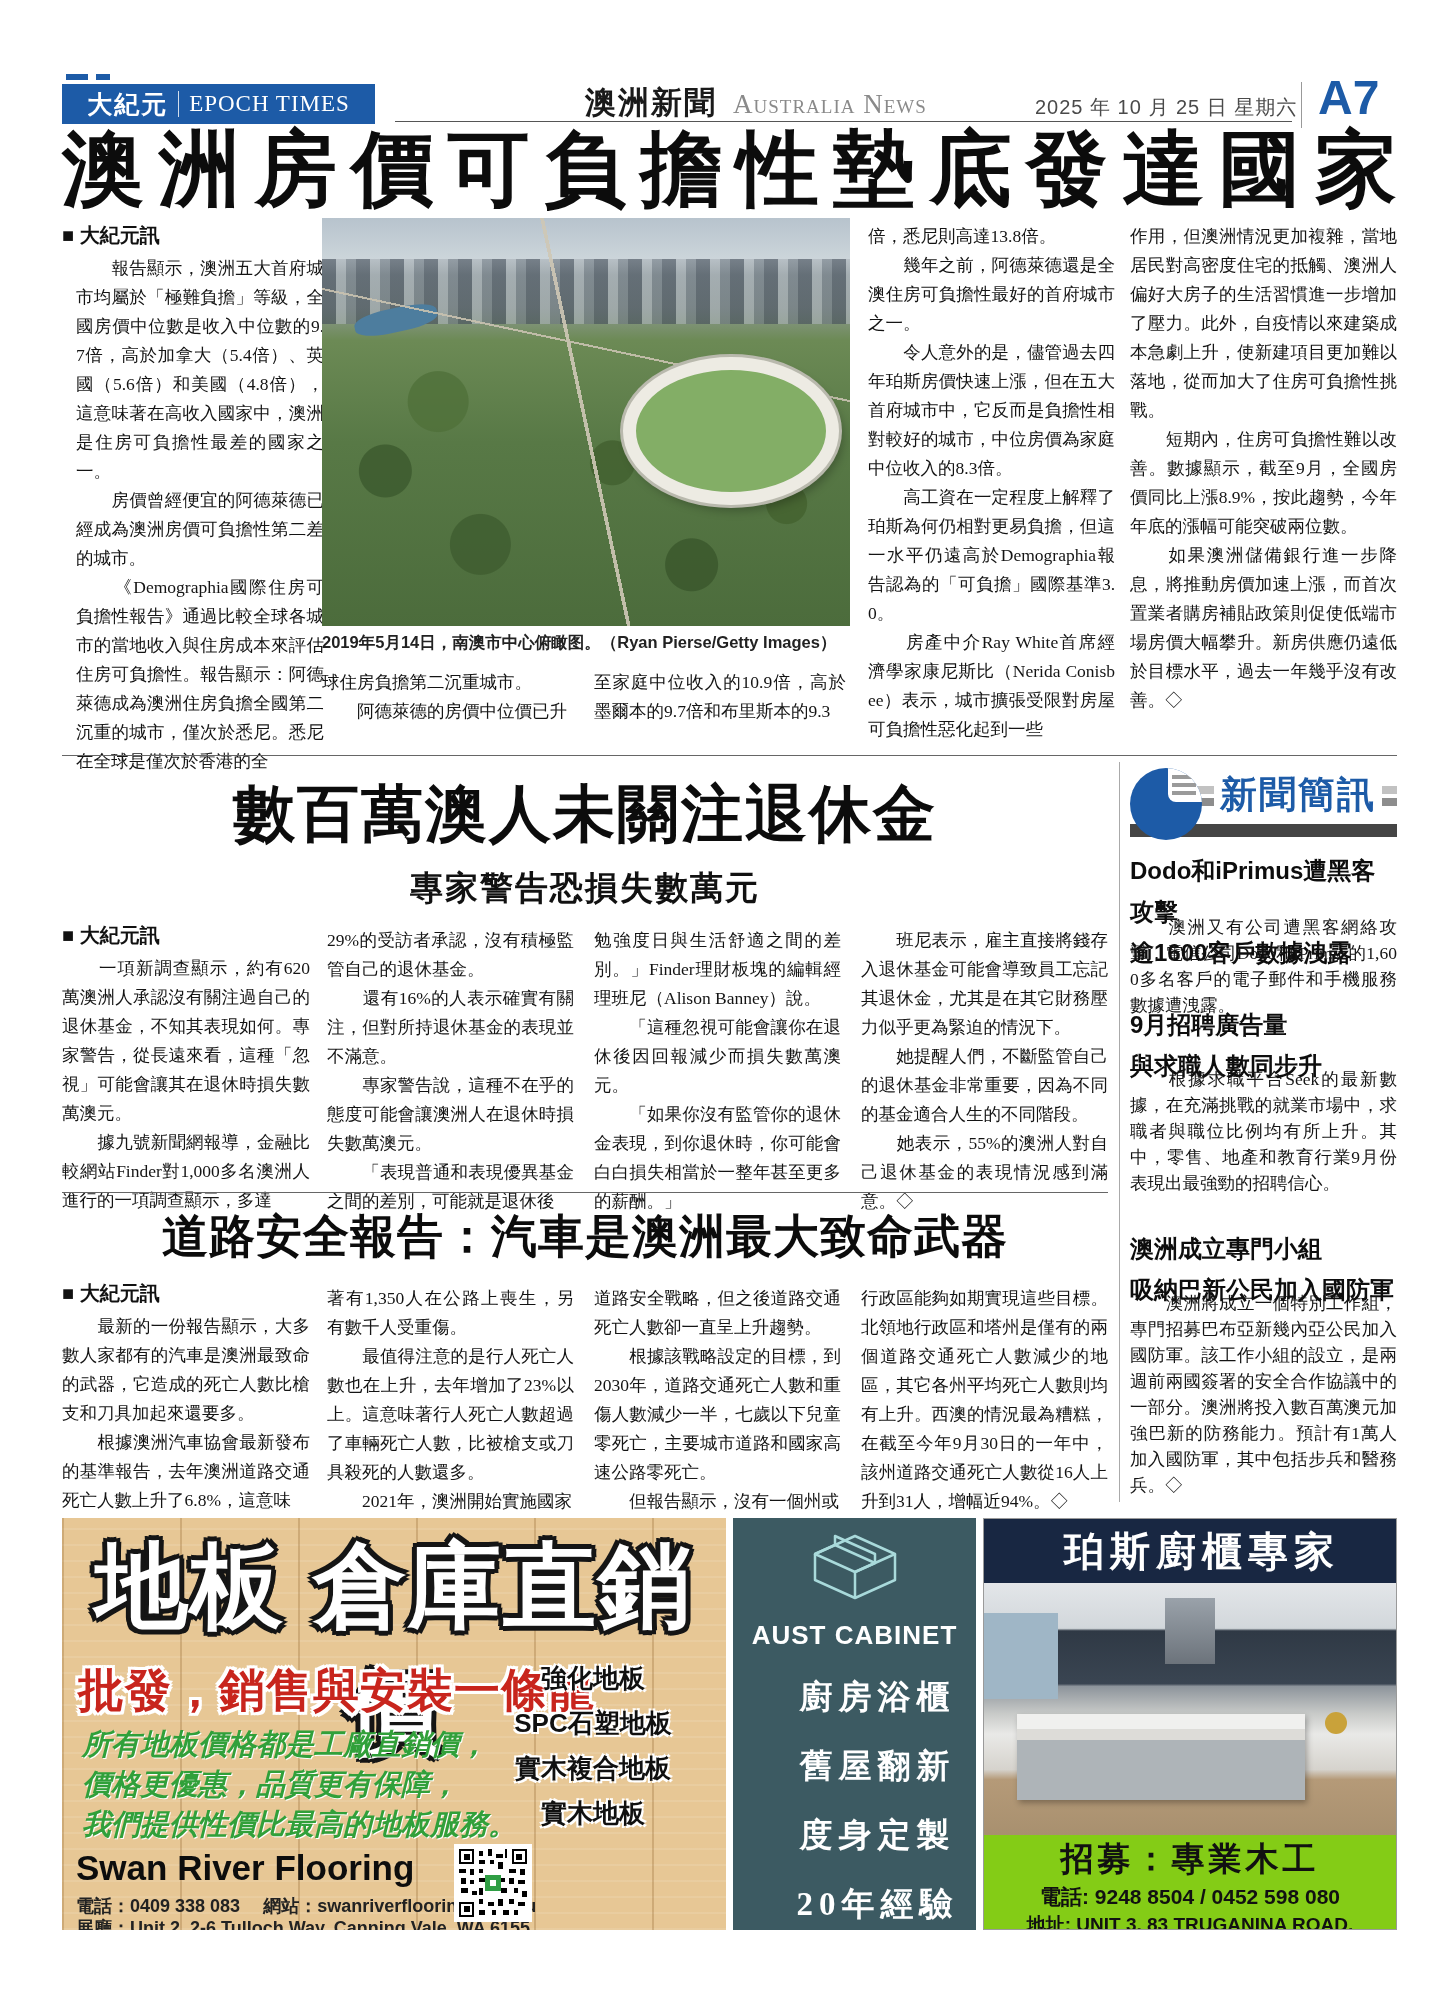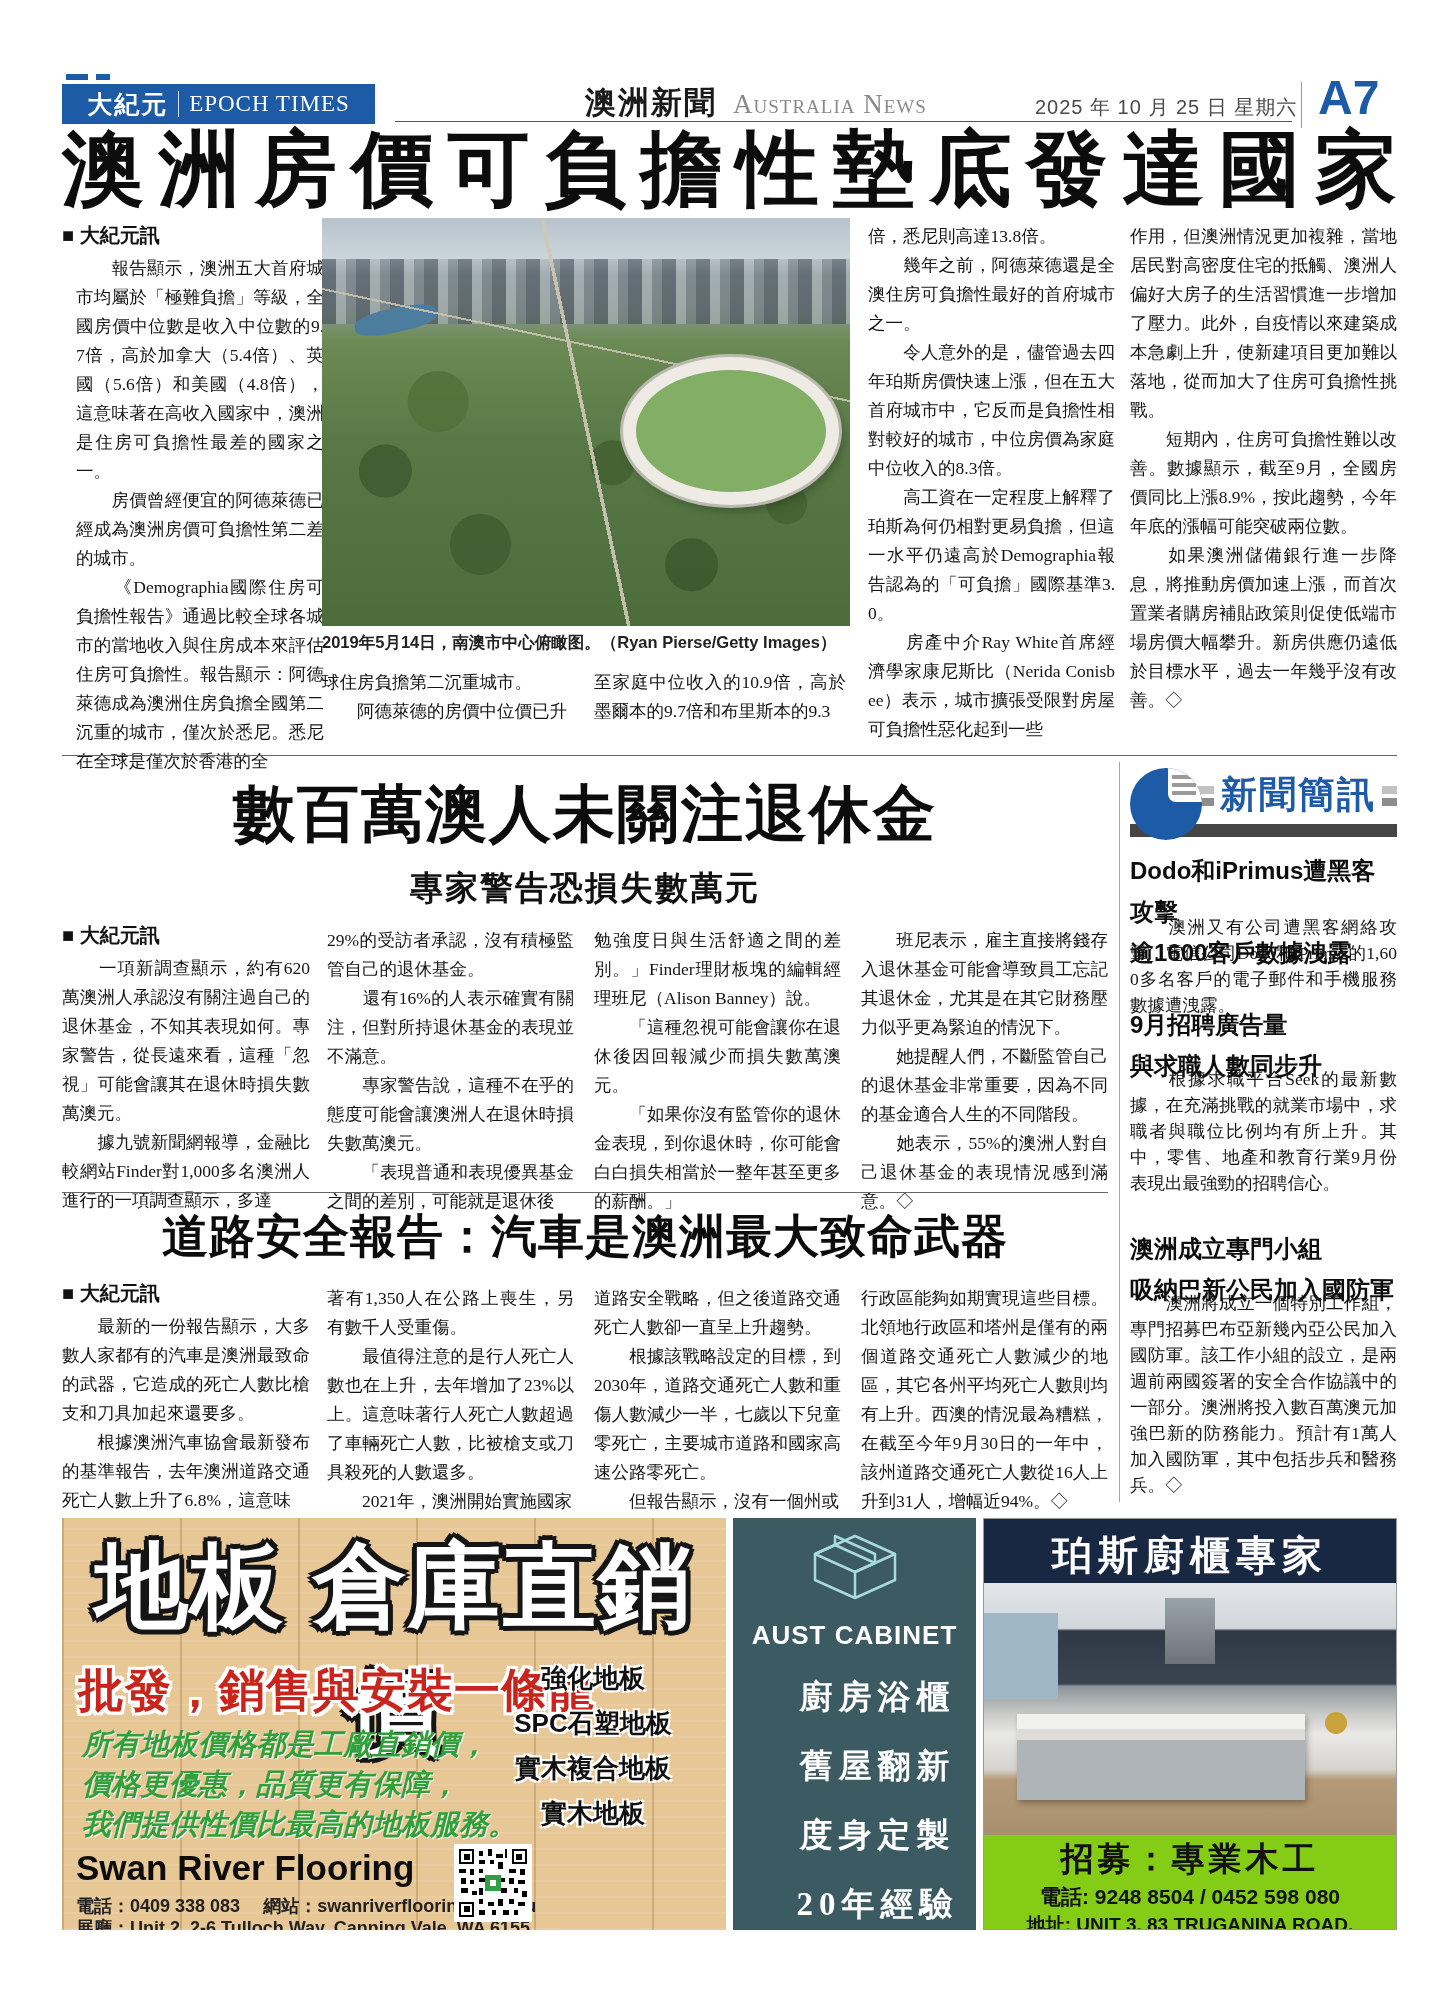--- a/index.html
+++ b/index.html
@@ -84,7 +84,7 @@
   .cab-name{margin-top:4px;font-size:26px;font-weight:800;letter-spacing:1px;}
   .cab-item{font-family:"Liberation Serif",serif;font-size:33px;font-weight:700;letter-spacing:6px;margin-top:24px;padding-left:46px;}
   .ad-kit{left:983px;top:1518px;width:414px;height:412px;background:#f7f7f5;border:1px solid #9a9a9a;box-sizing:border-box;overflow:hidden;}
-  .kit-band{position:absolute;left:0;top:0;width:100%;height:64px;background:#182742;display:flex;align-items:flex-end;justify-content:center;}
+  .kit-band{position:absolute;left:0;top:0;width:100%;height:64px;background:#182742;display:flex;align-items:center;justify-content:center;padding-left:12px;}
   .kit-title{color:#fff;font-size:40px;font-weight:800;letter-spacing:6px;font-family:"Liberation Serif",serif;}
   .kit-photo{position:absolute;left:0;top:64px;width:100%;height:252px;overflow:hidden;
      background:linear-gradient(180deg,#e3e6e9 0%,#d2d7db 18%,#2f3945 19%,#3a4552 40%,#8d949b 41%,#c9cbc9 52%,#e9e9e7 60%,#d6d3cd 74%,#b59a78 78%,#a8906f 100%);}

